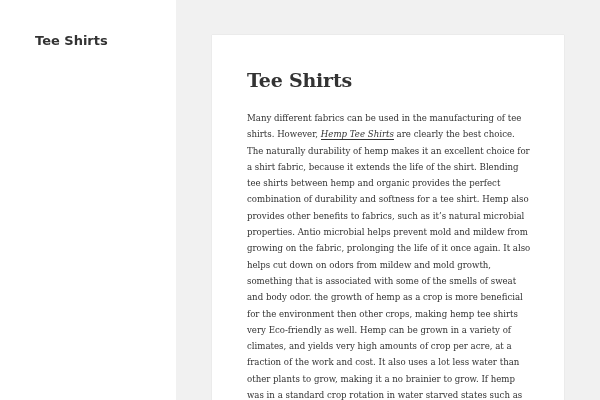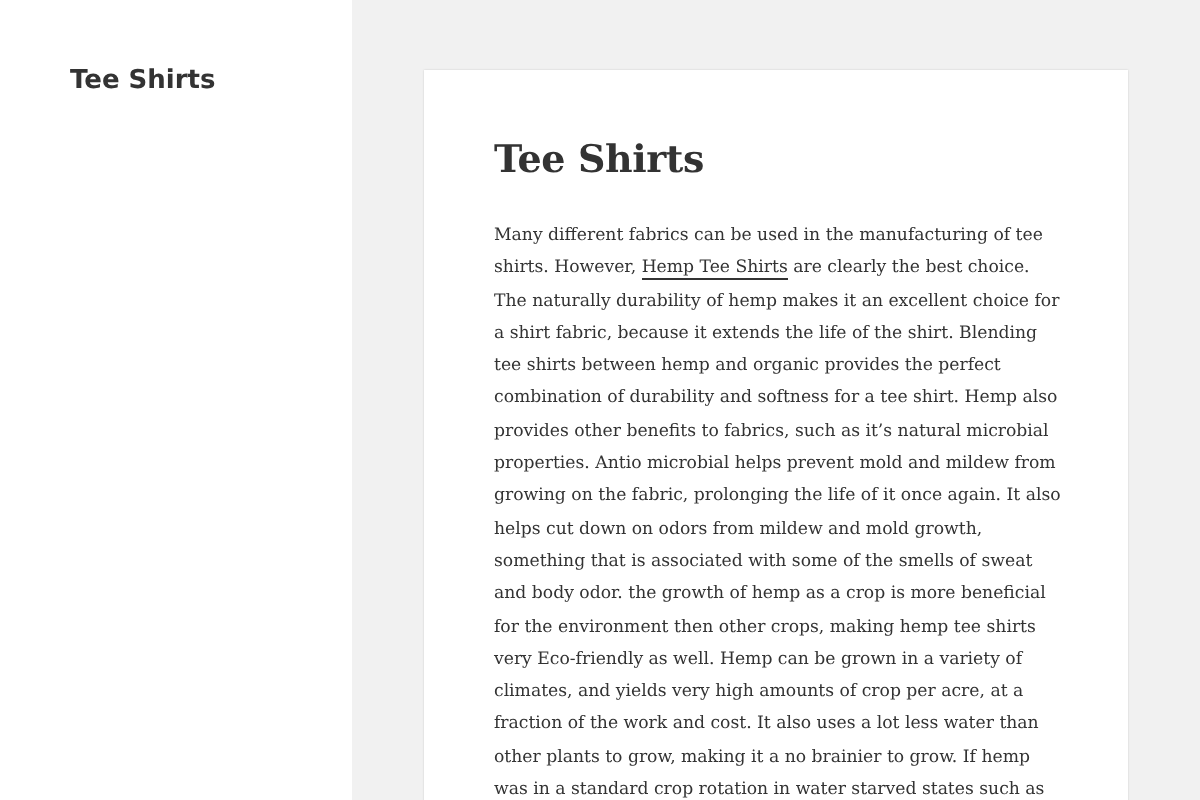--- a/index.html
+++ b/index.html
@@ -52,6 +52,7 @@
       color: #333;
       text-decoration: none;
       border-bottom: 1px solid #333;
+      font-style: italic;
     }
   </style>
 </head>

